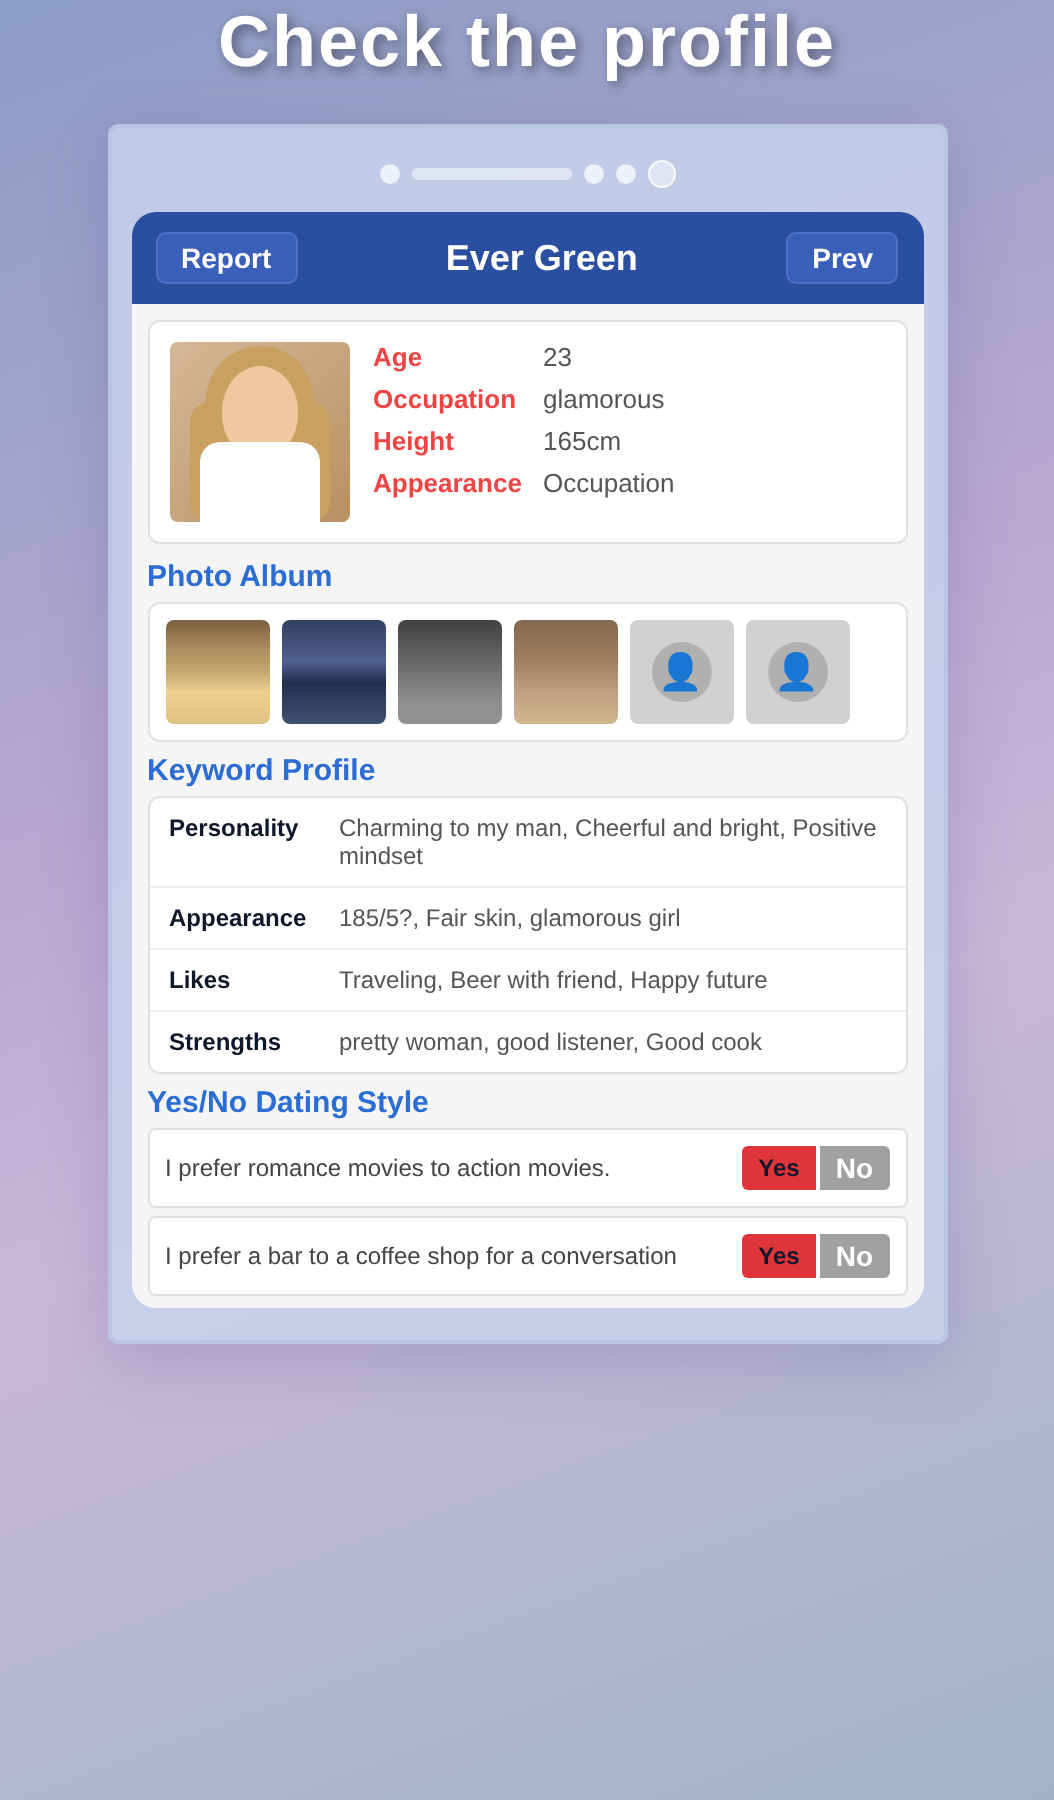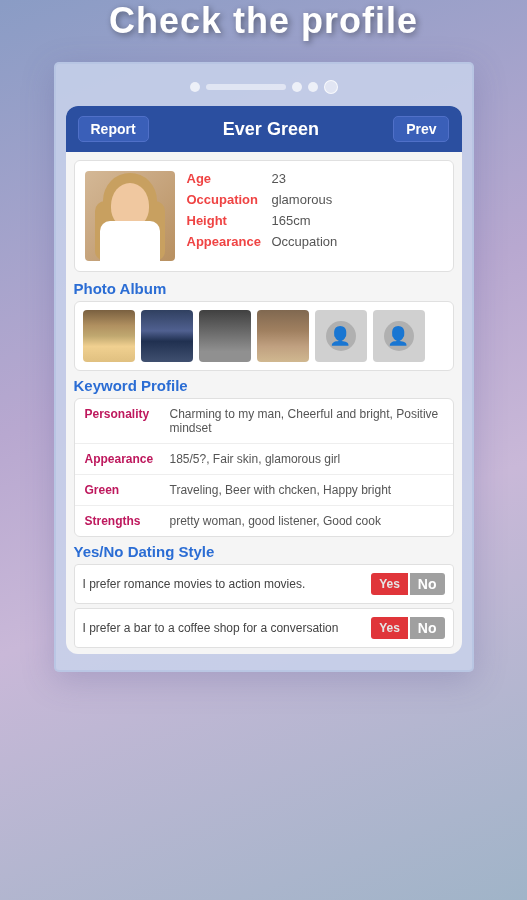--- a/index.html
+++ b/index.html
@@ -270,7 +270,7 @@
 
     .keyword-label {
       font-weight: bold;
-      color: #be185d;
+      color: #0f172a;
       width: 85px;
       flex-shrink: 0;
       font-size: 12px;

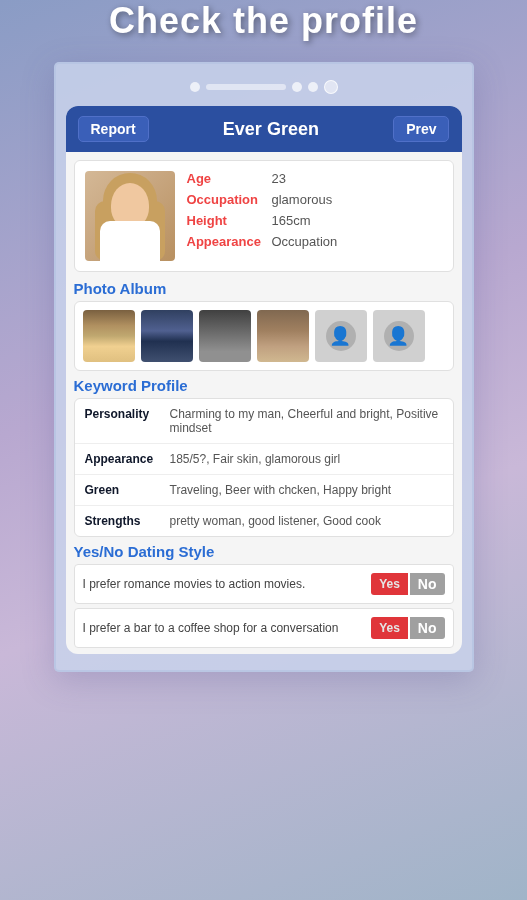--- a/index.html
+++ b/index.html
@@ -448,7 +448,7 @@
         <span class="keyword-value">185/5?, Fair skin, glamorous girl</span>
       </div>
       <div class="keyword-row">
-        <span class="keyword-label">Green</span>
+        <span class="keyword-label">Likes</span>
         <span class="keyword-value">Traveling, Beer with chcken, Happy bright</span>
       </div>
       <div class="keyword-row">

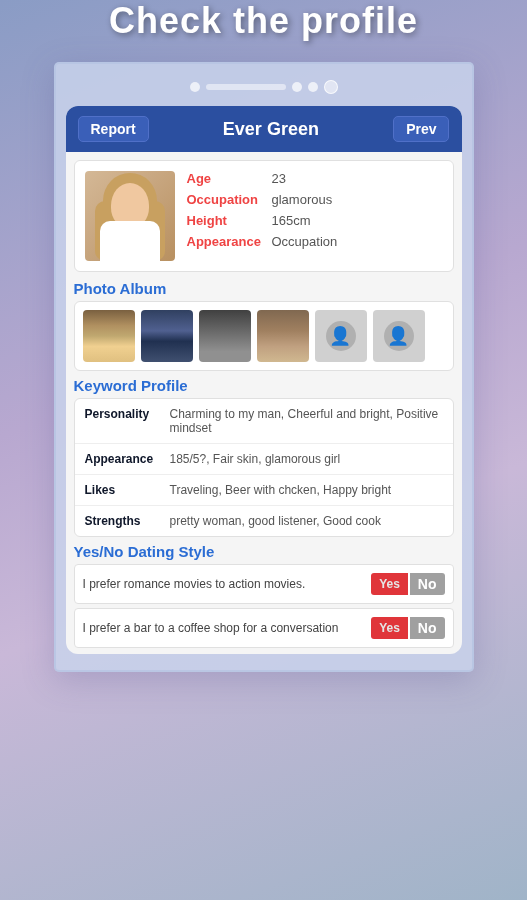--- a/index.html
+++ b/index.html
@@ -449,7 +449,7 @@
       </div>
       <div class="keyword-row">
         <span class="keyword-label">Likes</span>
-        <span class="keyword-value">Traveling, Beer with chcken, Happy bright</span>
+        <span class="keyword-value">Traveling, Beer with friend, Happy future</span>
       </div>
       <div class="keyword-row">
         <span class="keyword-label">Strengths</span>

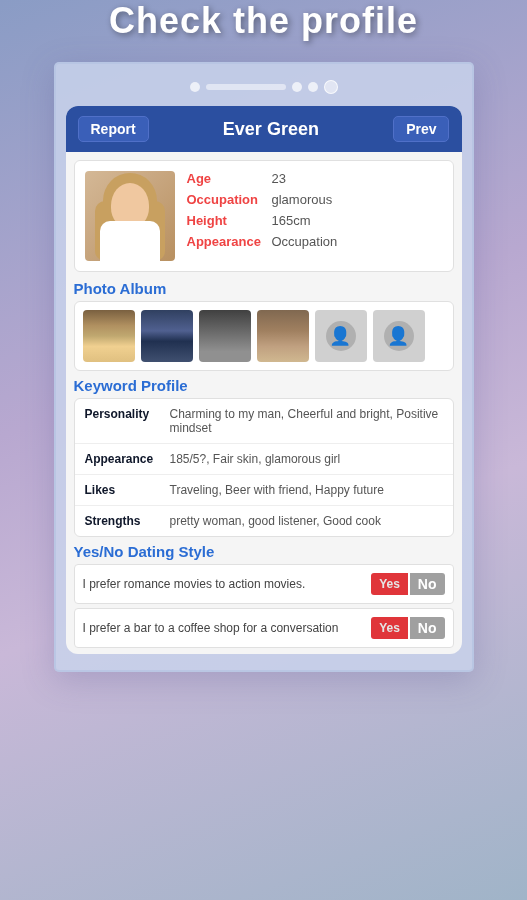--- a/index.html
+++ b/index.html
@@ -310,7 +310,7 @@
 
     .btn-yes {
       background: #e0353a;
-      color: #e5e5e5;
+      color: #0f172a;
       font-size: 12px;
       font-weight: bold;
       padding: 3px 8px;

